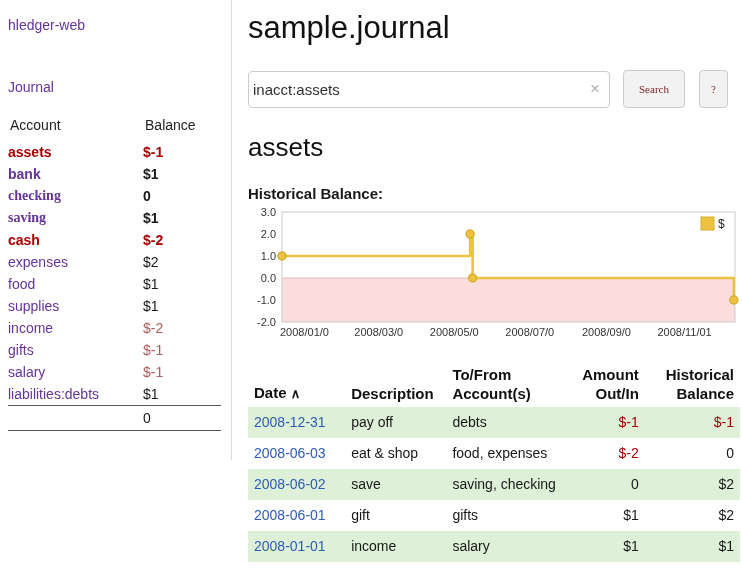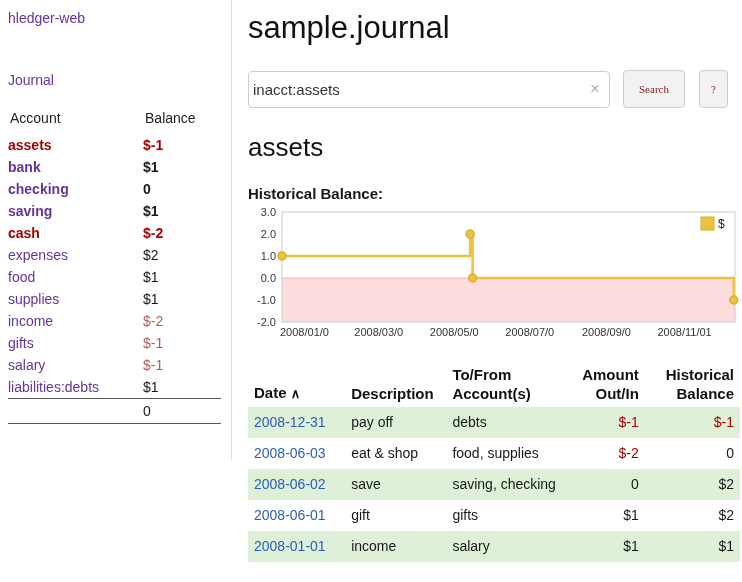--- a/index.html
+++ b/index.html
@@ -15,7 +15,7 @@
   .sidebar {
     width: 232px; min-width: 232px; height: 460px;
     border-right: 1px solid #dcdcdc;
-    padding: 10px 10px 0 8px;
+    padding: 17px 10px 0 8px;
   }
   .plink { color: #663399; text-decoration: none; cursor: pointer; display: inline-block; }
   .plink.title { font-size: 14px; }

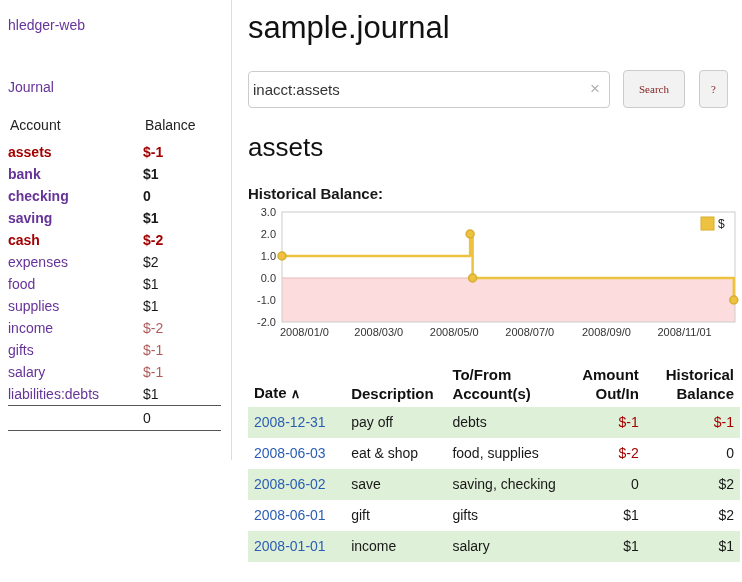--- a/index.html
+++ b/index.html
@@ -34,7 +34,7 @@
   td.bal.muted { color: #b05c5c; }
   td.d1 { padding-left: 10px; }
   td.d2 { padding-left: 22px; }
-  td.d3 { padding-left: 34px; }
+  td.d3 { padding-left: 34px; font-family: Liberation Serif, serif; }
   table.accounts tfoot td {
     border-top: 1px solid #555; border-bottom: 1px solid #555;
     padding: 3px 0;

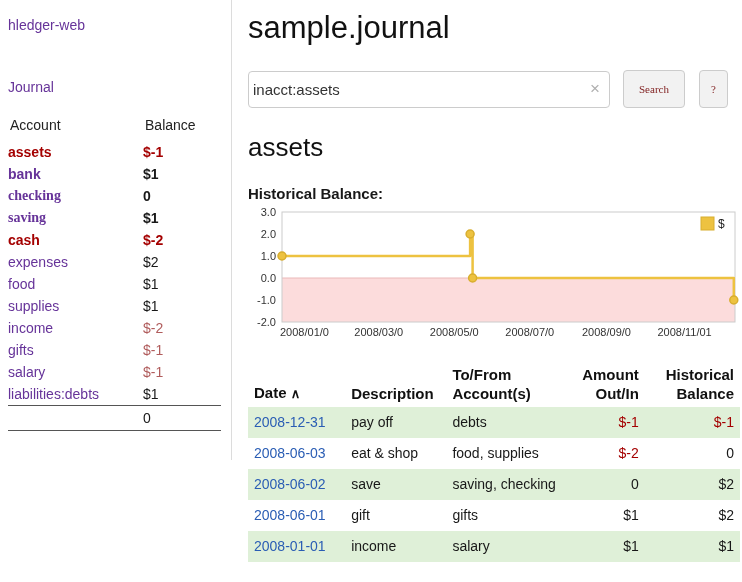--- a/index.html
+++ b/index.html
@@ -231,7 +231,7 @@
         <tr>
           <td><a class="dlink">2008-06-03</a></td>
           <td>eat &amp; shop</td>
-          <td>food, supplies</td>
+          <td>food, expenses</td>
           <td class="r neg">$-2</td>
           <td class="r">0</td>
         </tr>

